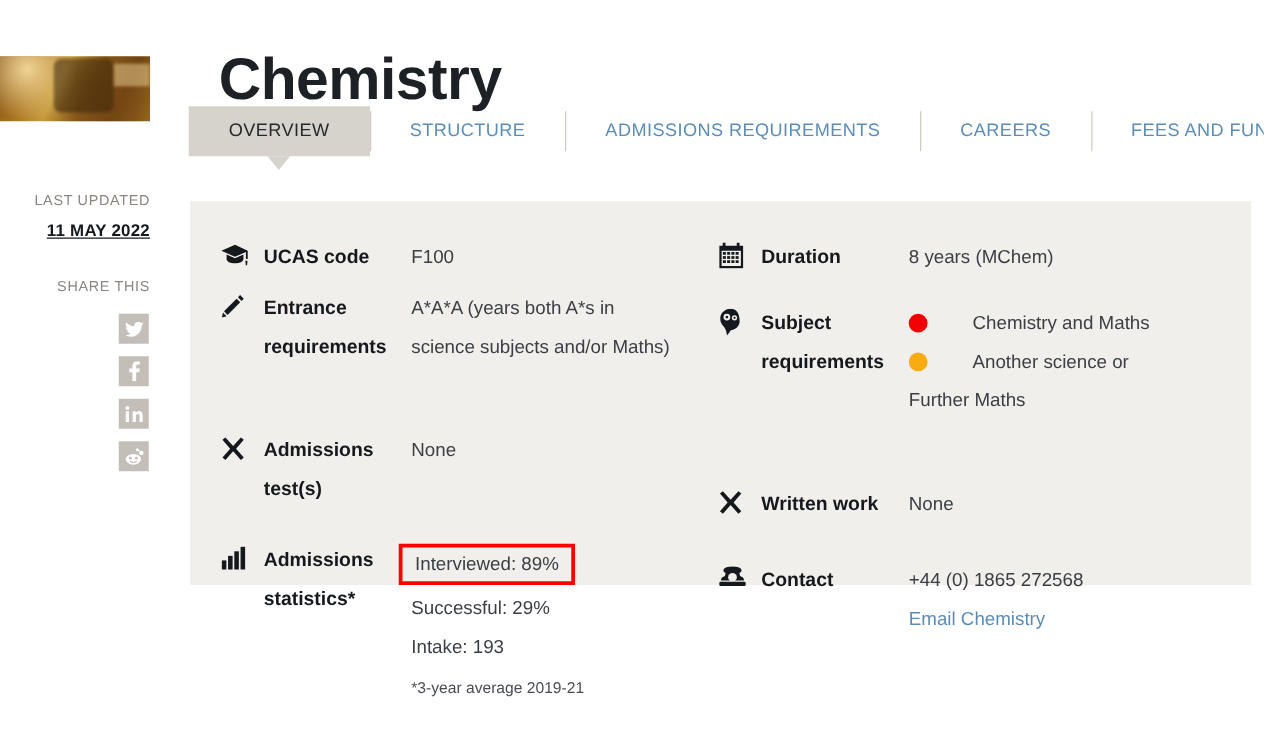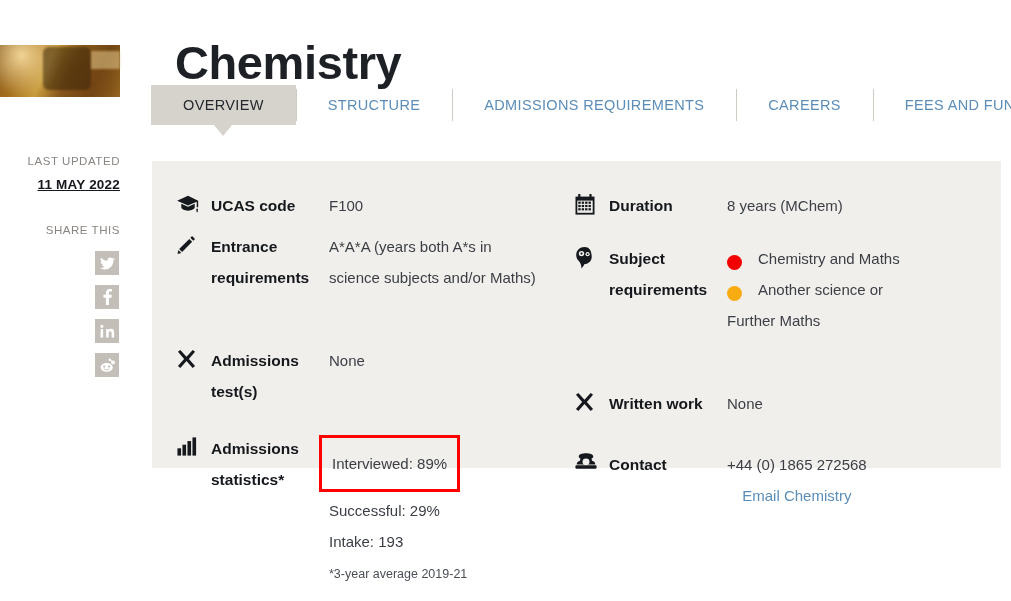--- a/index.html
+++ b/index.html
@@ -171,7 +171,7 @@
     cursor: pointer;
     text-align: center;
   }
-  .bullet-line { display: flex; align-items: center; }
+  .bullet-line { display: flex; align-items: flex-start; gap: 20px; }
   .dot {
     width: 15px; height: 15px; border-radius: 50%;
     margin-top: 8px; margin-right: 16px;

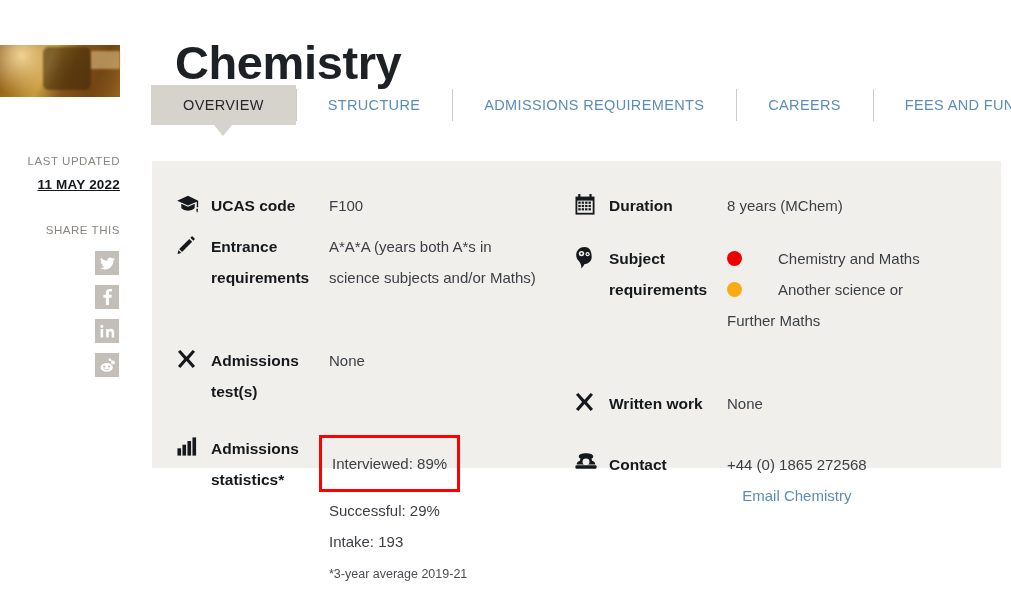--- a/index.html
+++ b/index.html
@@ -183,7 +183,7 @@
   .highlight-box {
     display: inline-block;
     border: 3px solid #6d28d9;
-    padding: 12px 10px;
+    padding: 0 10px;
     line-height: 27px;
     margin: 2px 0 3px -10px;
   }

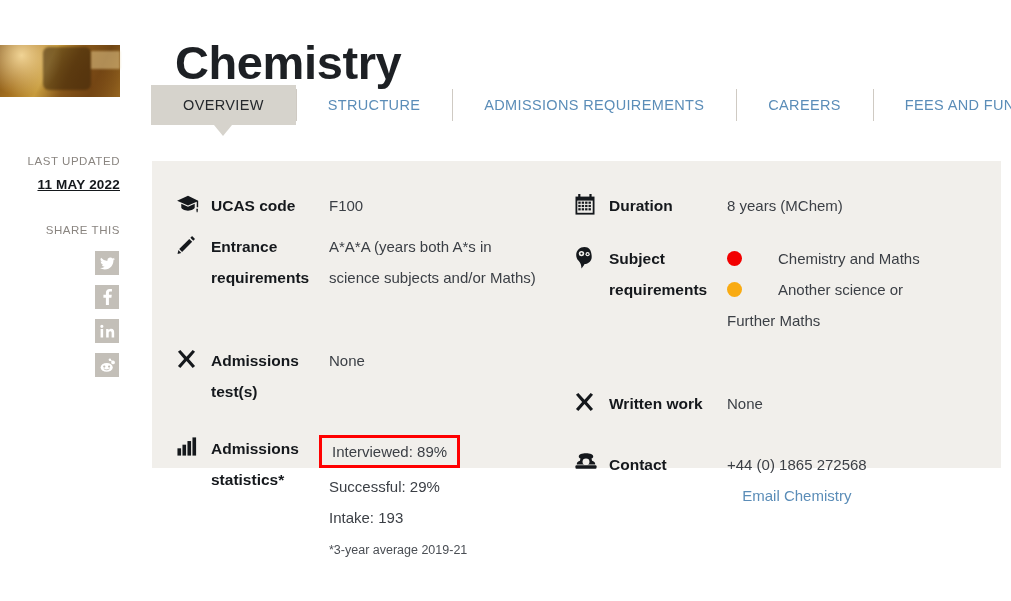--- a/index.html
+++ b/index.html
@@ -169,7 +169,6 @@
   .link {
     color: #5b8db8;
     cursor: pointer;
-    text-align: center;
   }
   .bullet-line { display: flex; align-items: flex-start; gap: 20px; }
   .dot {

